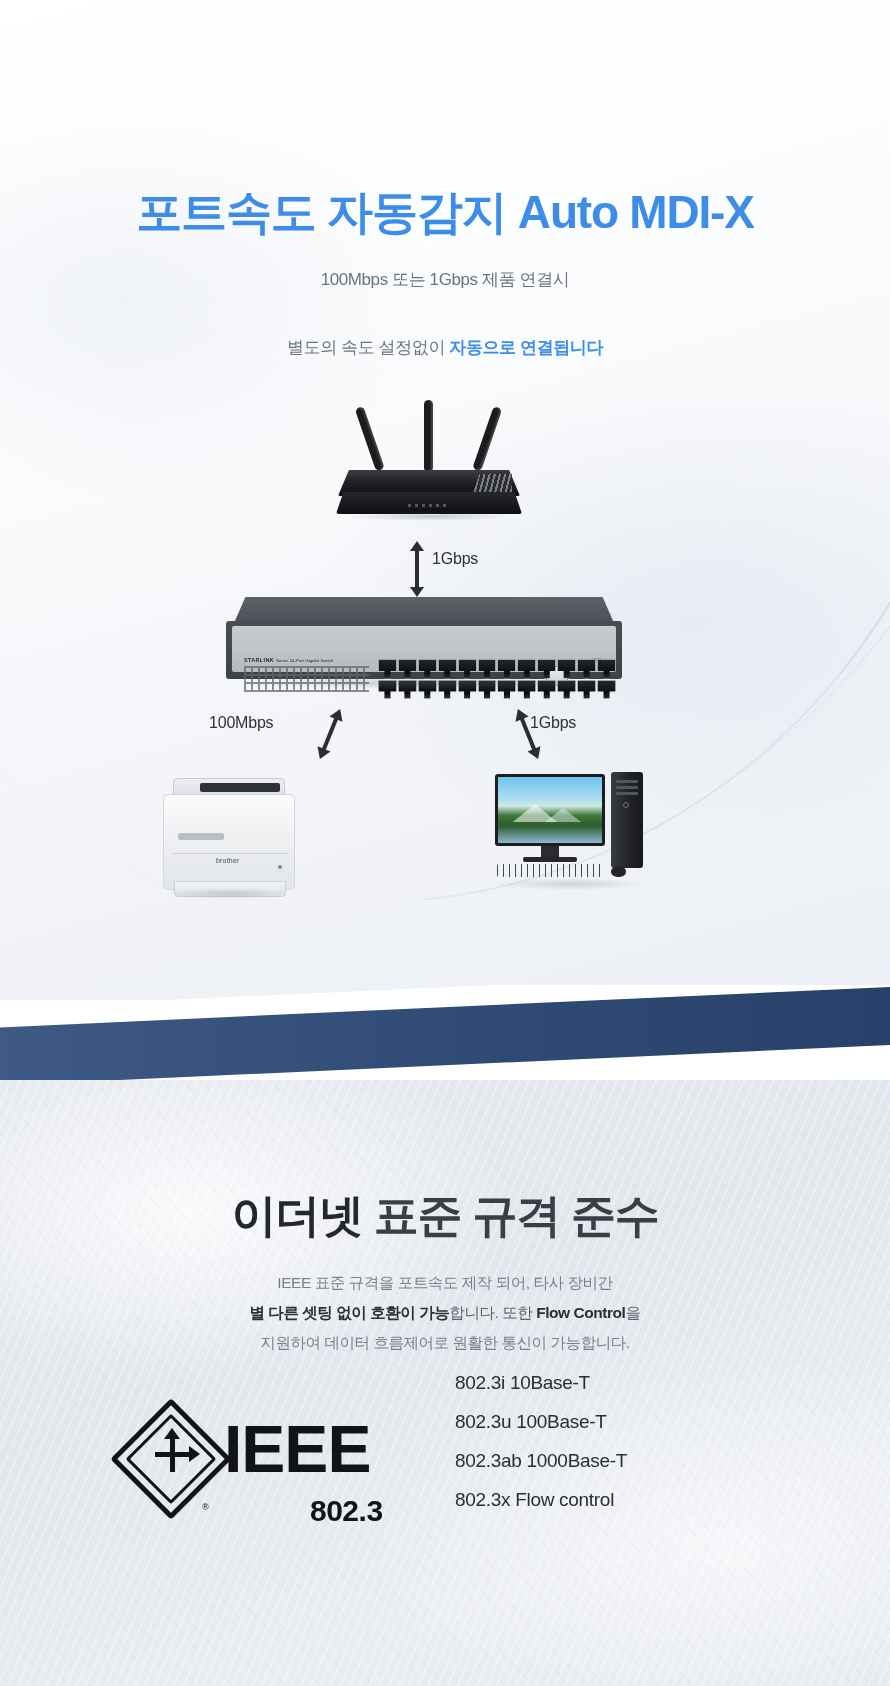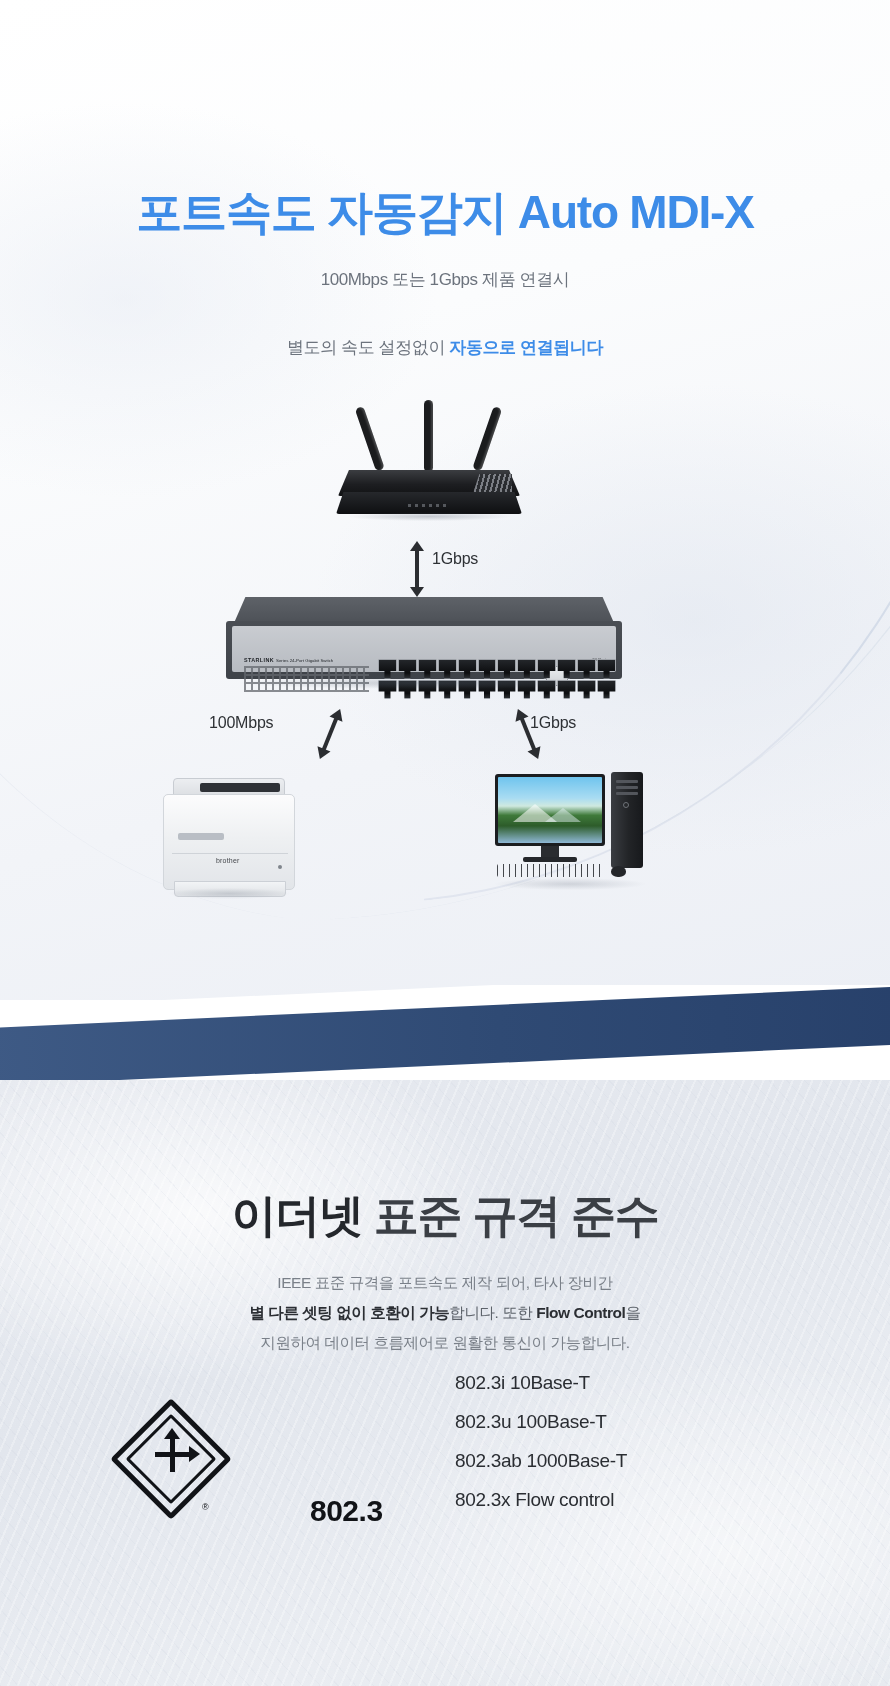--- a/index.html
+++ b/index.html
@@ -388,6 +388,7 @@
     <div class="tipr"></div>
   </div>
   <div class="logo-reg">®</div>
+  <div class="logo-text">IEEE</div>
   <div class="logo-sub">802.3</div>
 </div>
 

